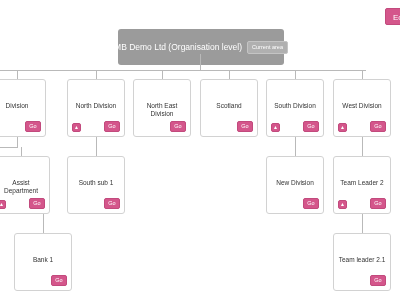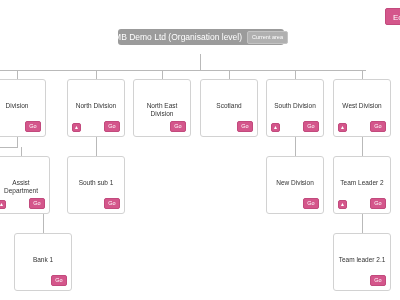--- a/index.html
+++ b/index.html
@@ -47,7 +47,7 @@
     left: 118px;
     top: 29px;
     width: 166px;
-    height: 16px;
+    height: 36px;
     background: #9b9b9b;
     border-radius: 3px;
     display: flex;

